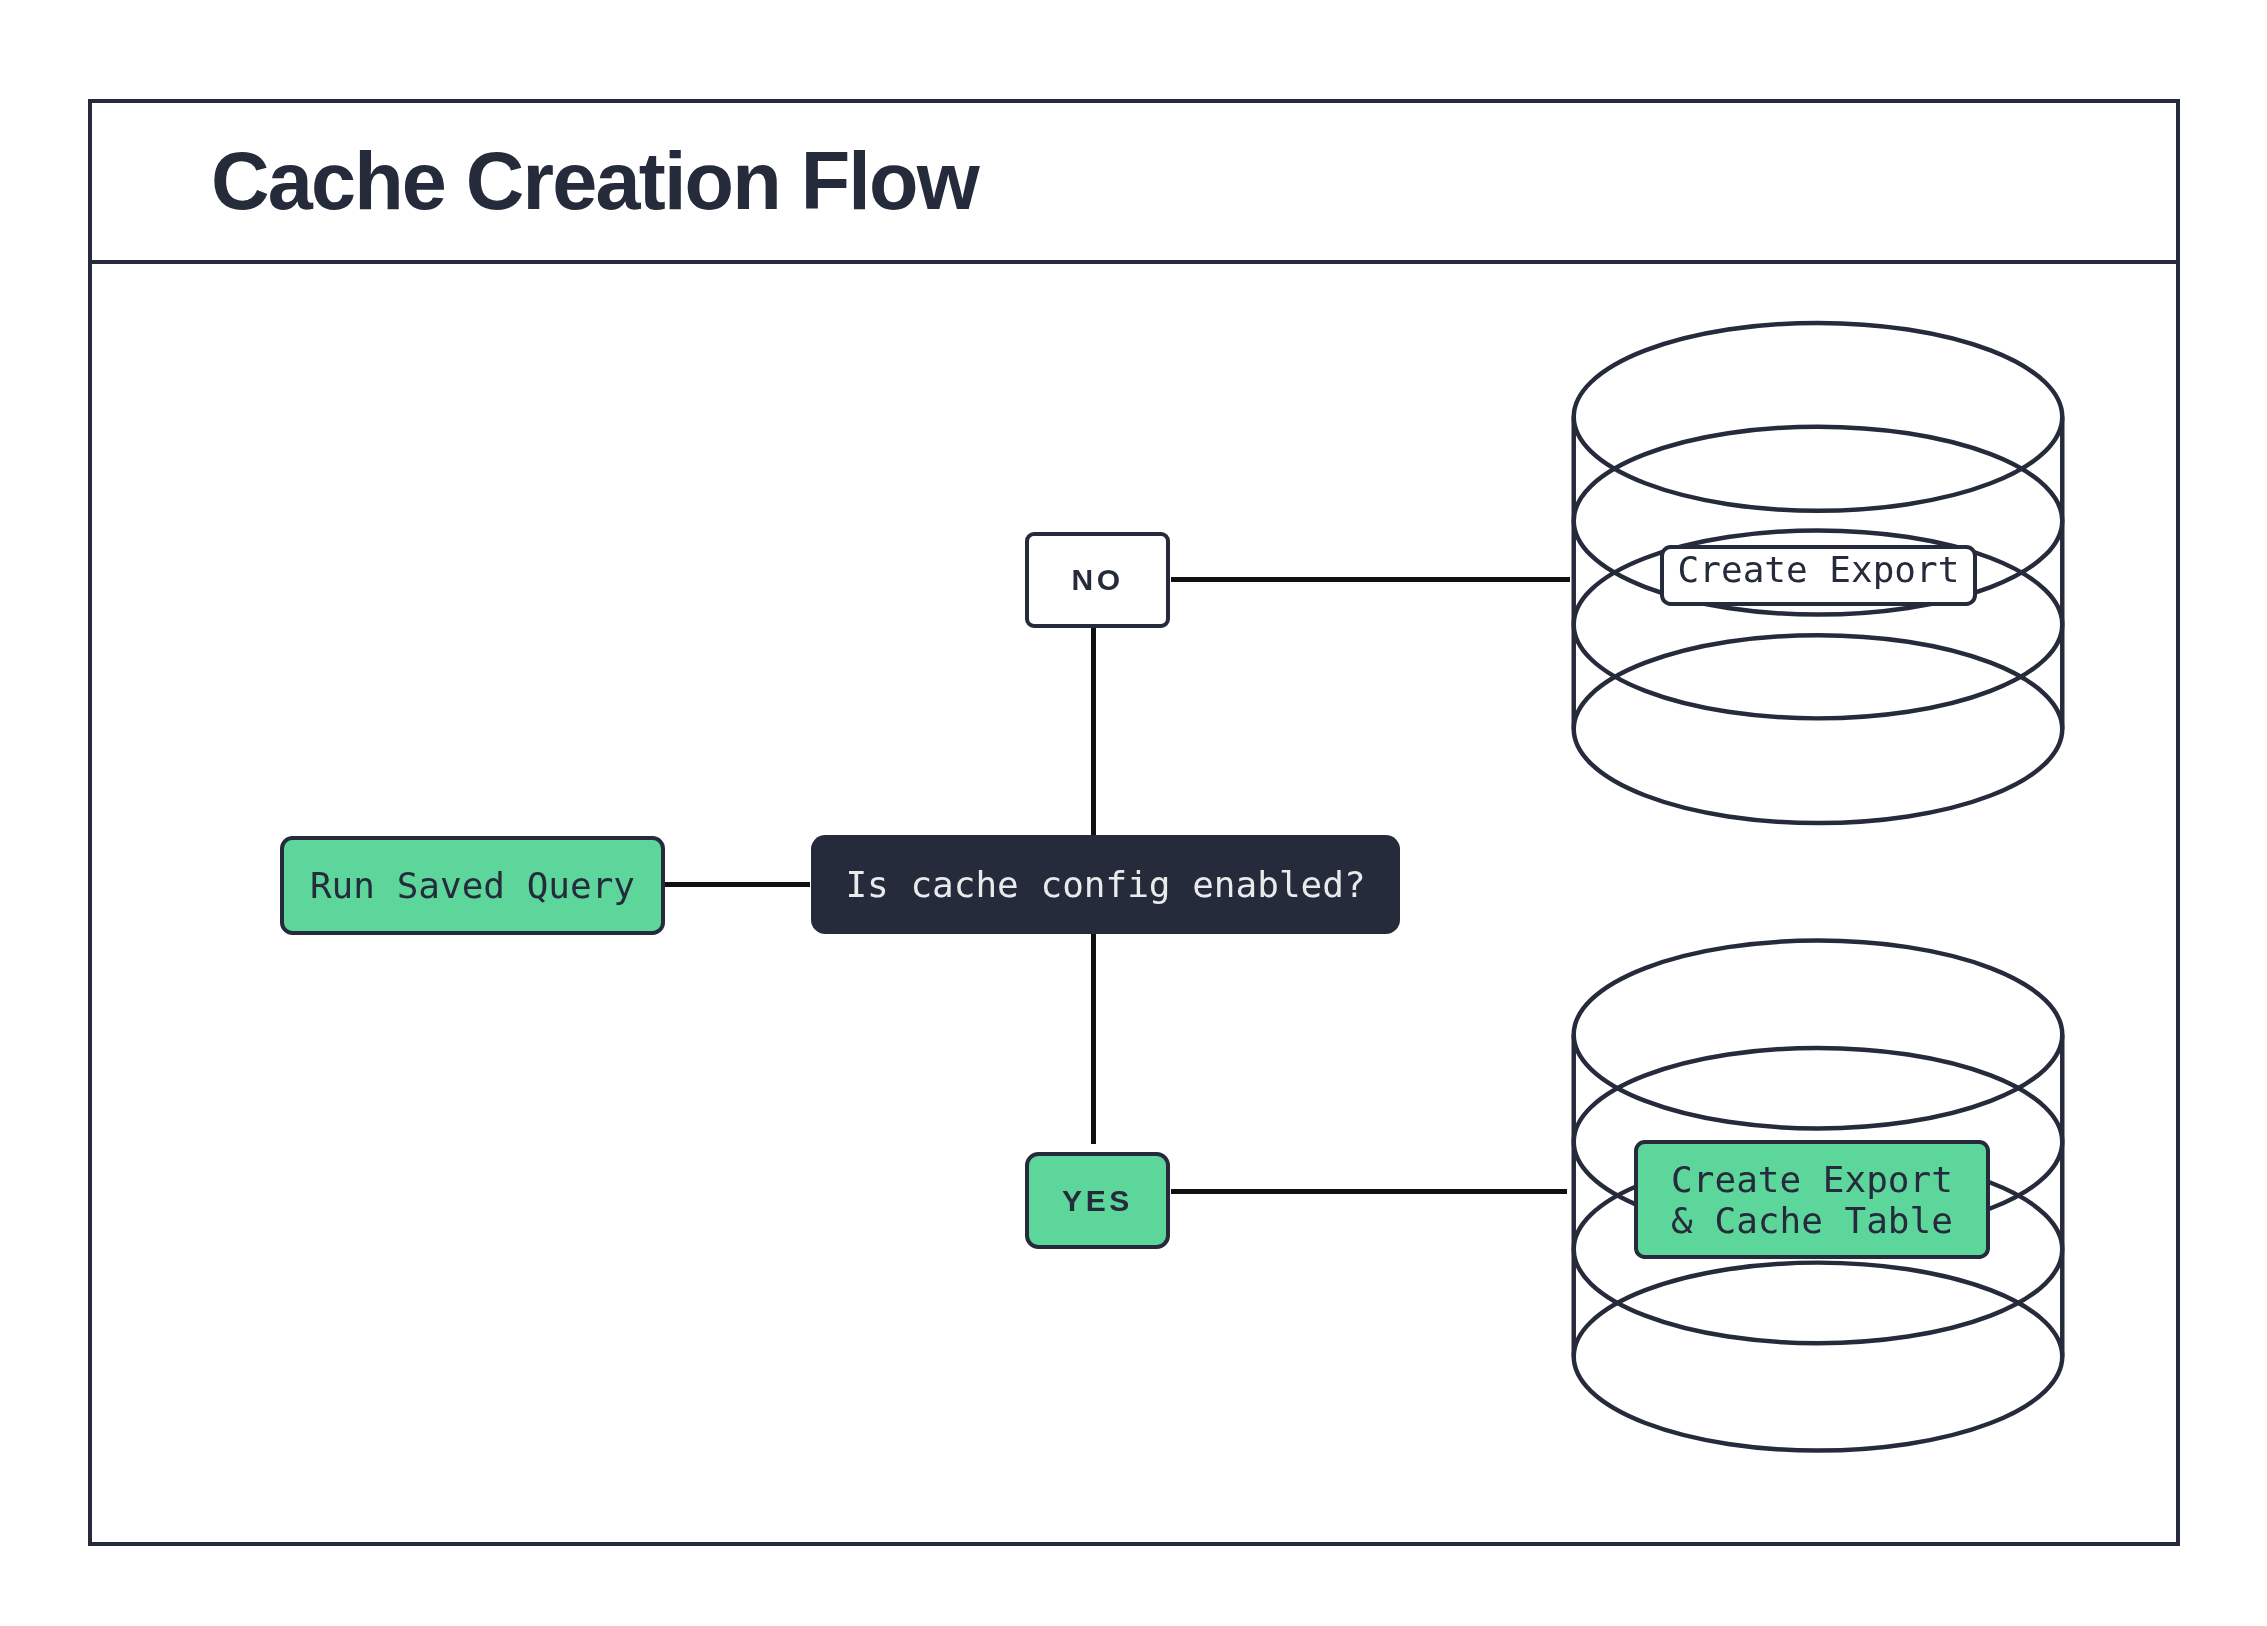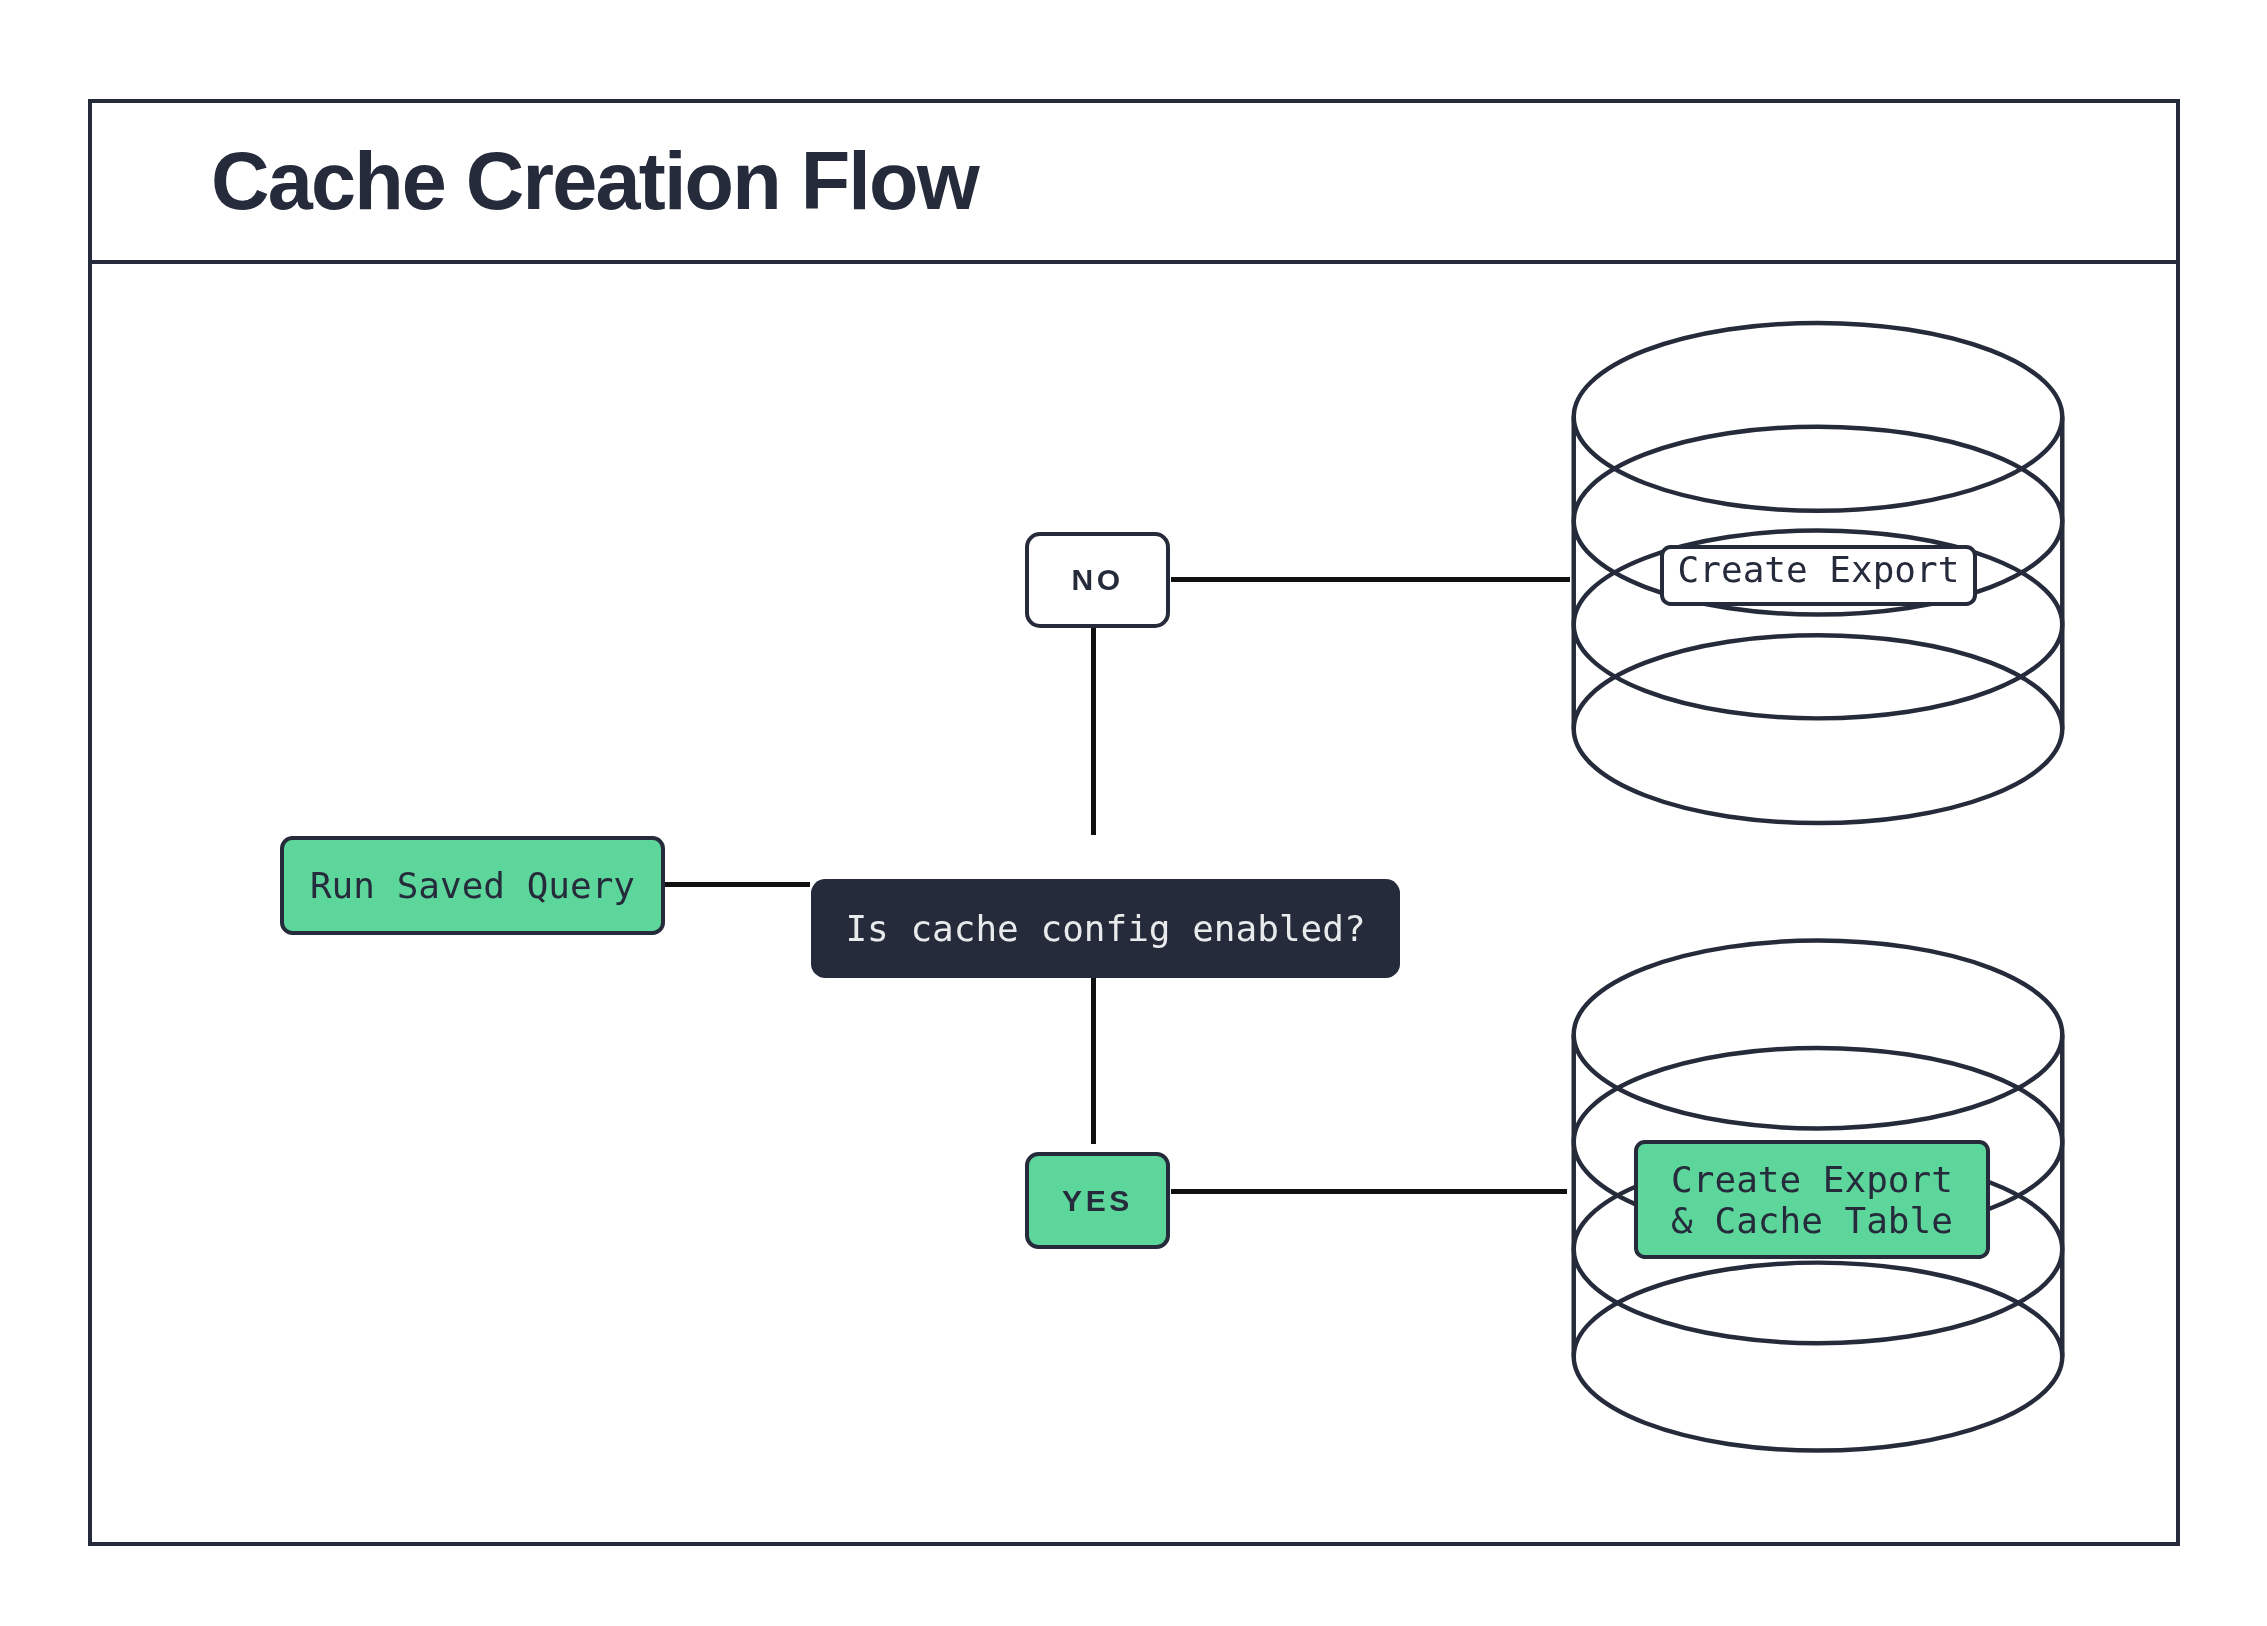--- a/index.html
+++ b/index.html
@@ -29,7 +29,7 @@
   .decision-node{left:811px;top:835px;width:589px;height:99px;background:var(--navy);
     border-radius:14.3px;color:var(--light);margin-top:44px;}
   .no-node{left:1025px;top:532px;width:145px;height:96px;background:var(--bg);
-    border:4.5px solid var(--navy);border-radius:15px;
+    border:4.5px solid var(--navy);border-radius:9px;
     font-family:"Liberation Sans",sans-serif;font-weight:700;font-size:30px;letter-spacing:3.6px;}
   .yes-node{left:1025px;top:1144px;width:145px;height:97px;background:var(--green);
     border:4.5px solid var(--navy);border-radius:13.4px;

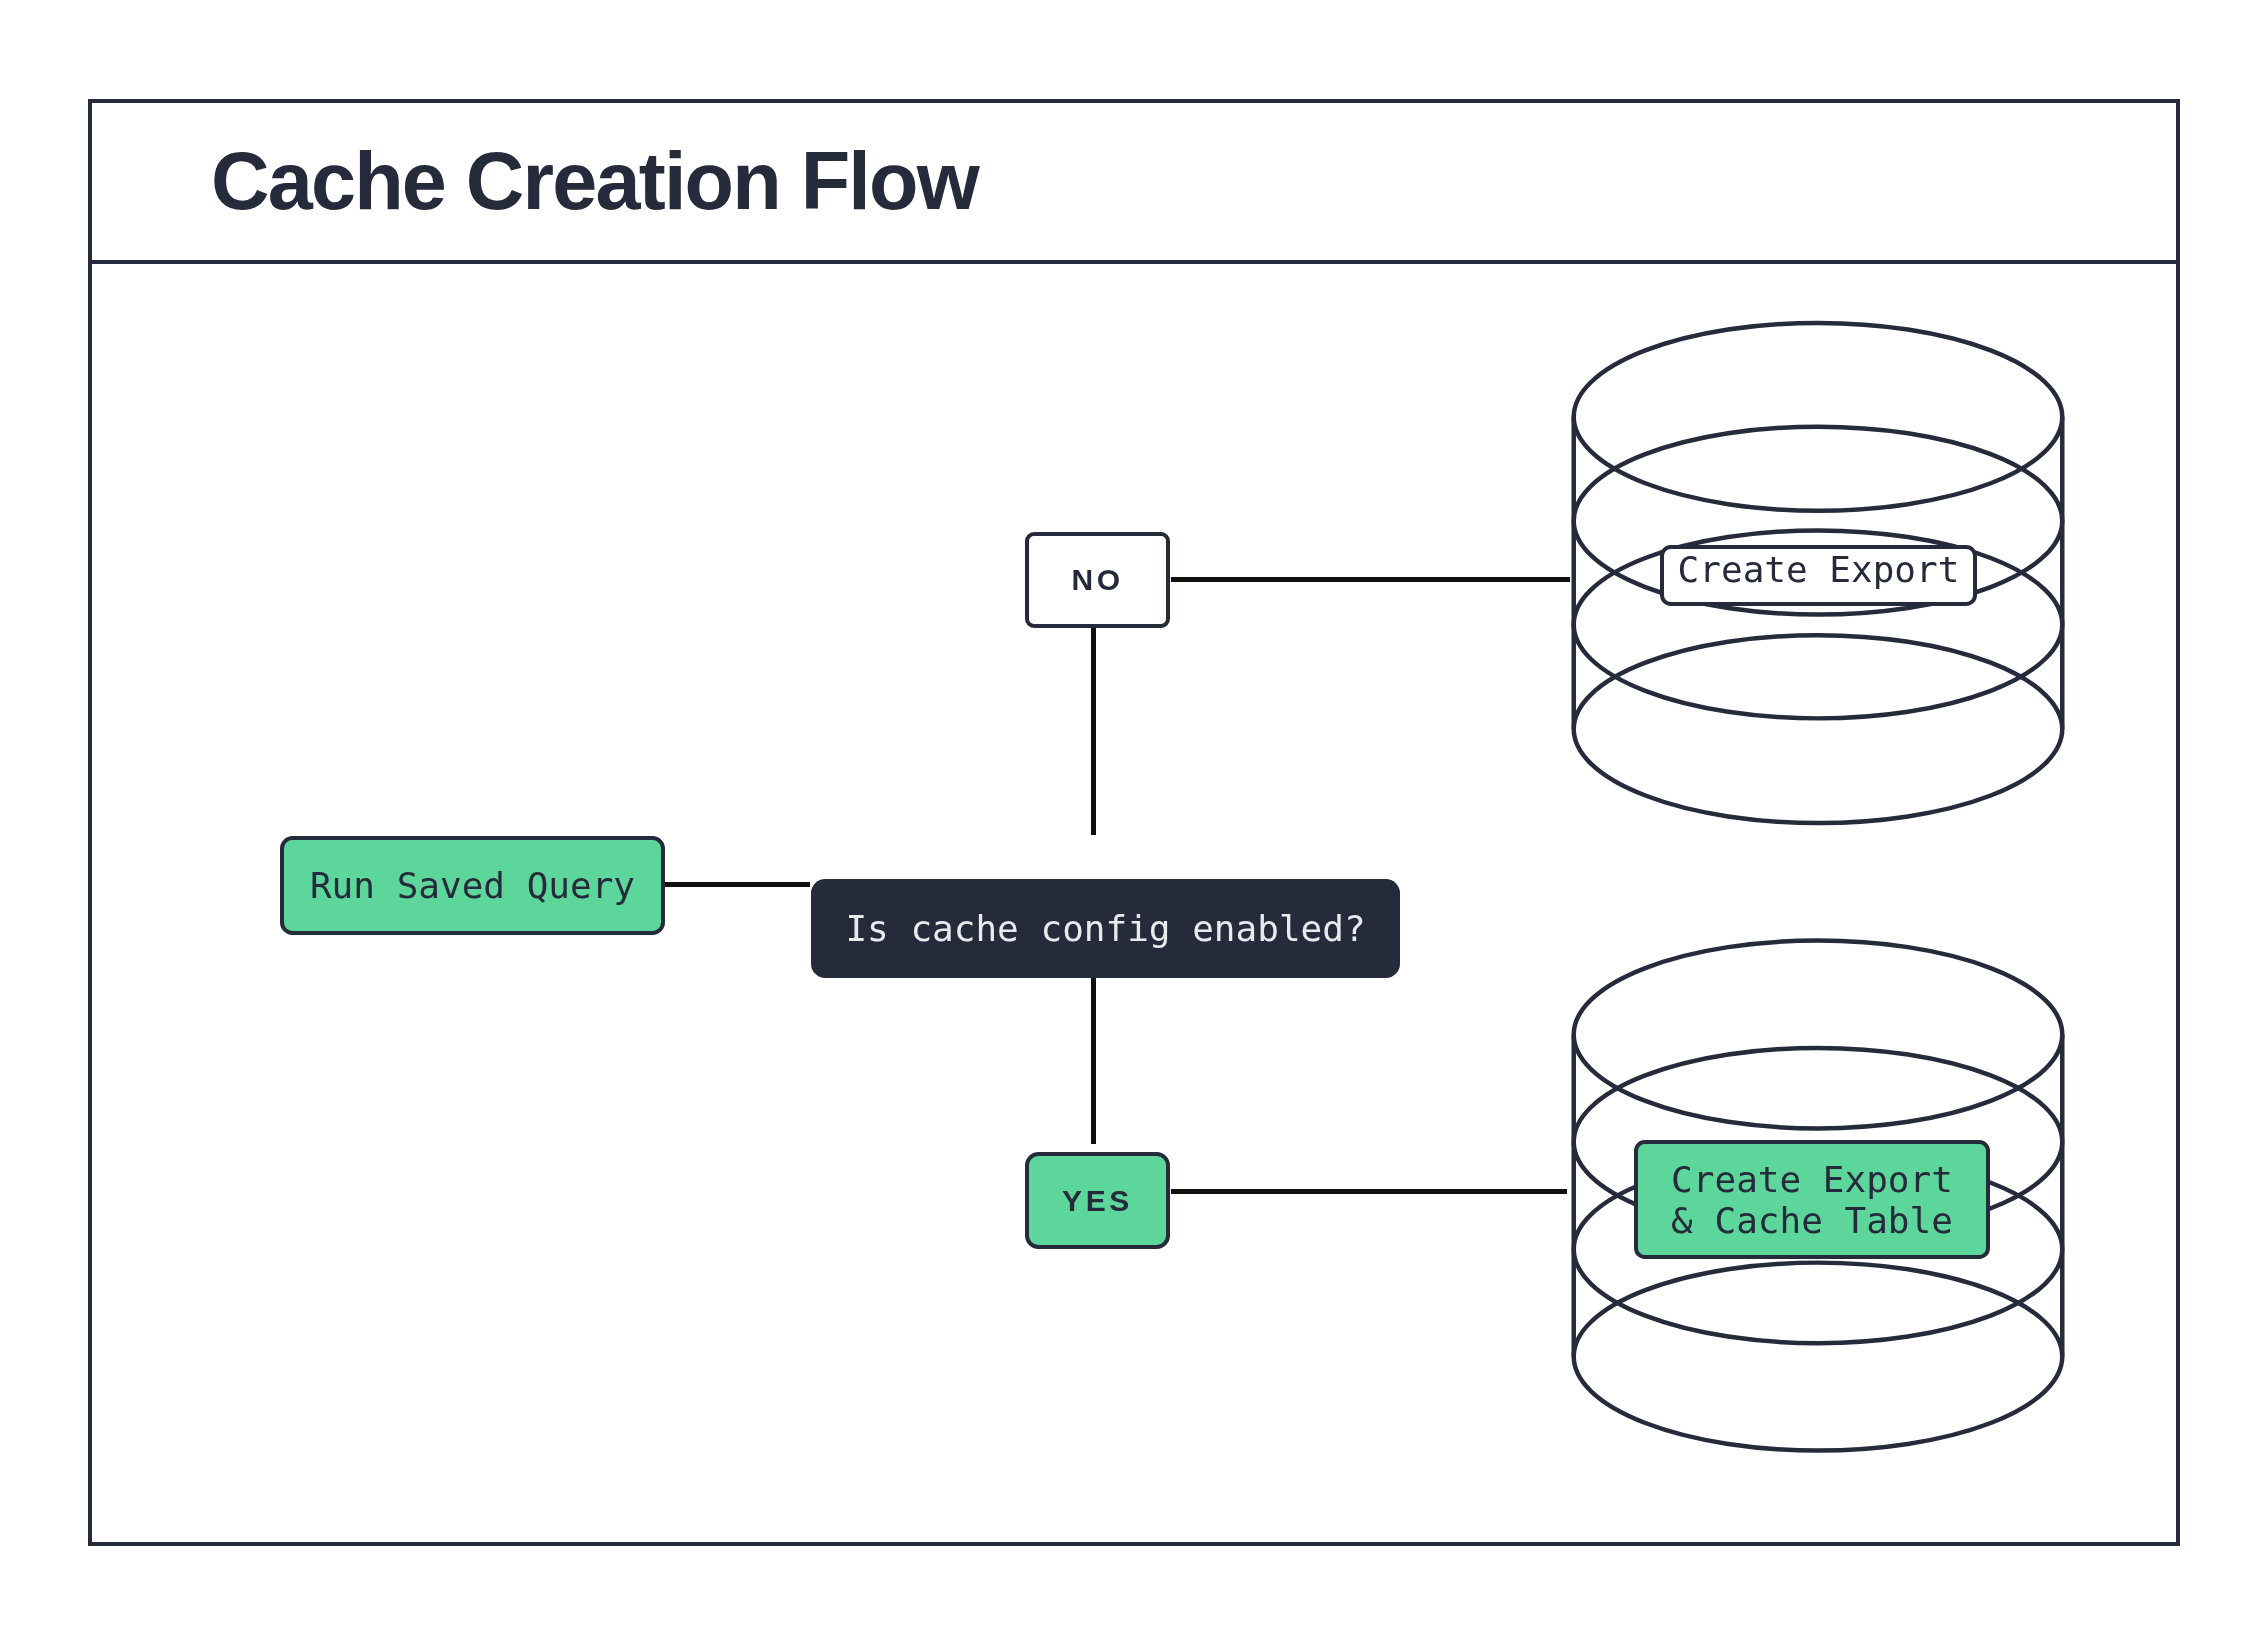--- a/index.html
+++ b/index.html
@@ -27,7 +27,7 @@
   .start-node{left:280px;top:836px;width:385px;height:99px;background:var(--green);
     border:4.5px solid var(--navy);border-radius:12.5px;}
   .decision-node{left:811px;top:835px;width:589px;height:99px;background:var(--navy);
-    border-radius:14.3px;color:var(--light);margin-top:44px;}
+    border-radius:14.3px;color:var(--light);}
   .no-node{left:1025px;top:532px;width:145px;height:96px;background:var(--bg);
     border:4.5px solid var(--navy);border-radius:9px;
     font-family:"Liberation Sans",sans-serif;font-weight:700;font-size:30px;letter-spacing:3.6px;}

